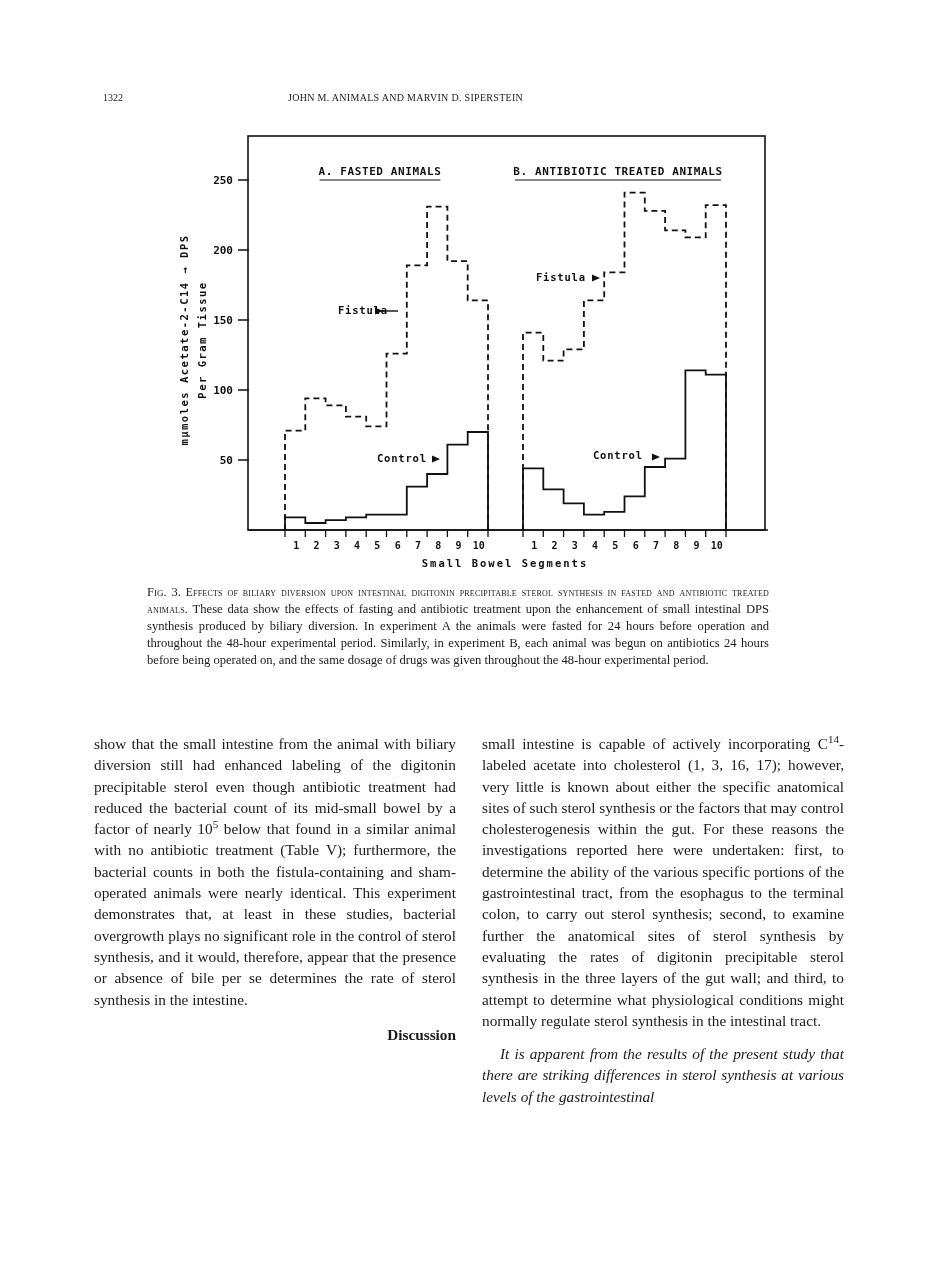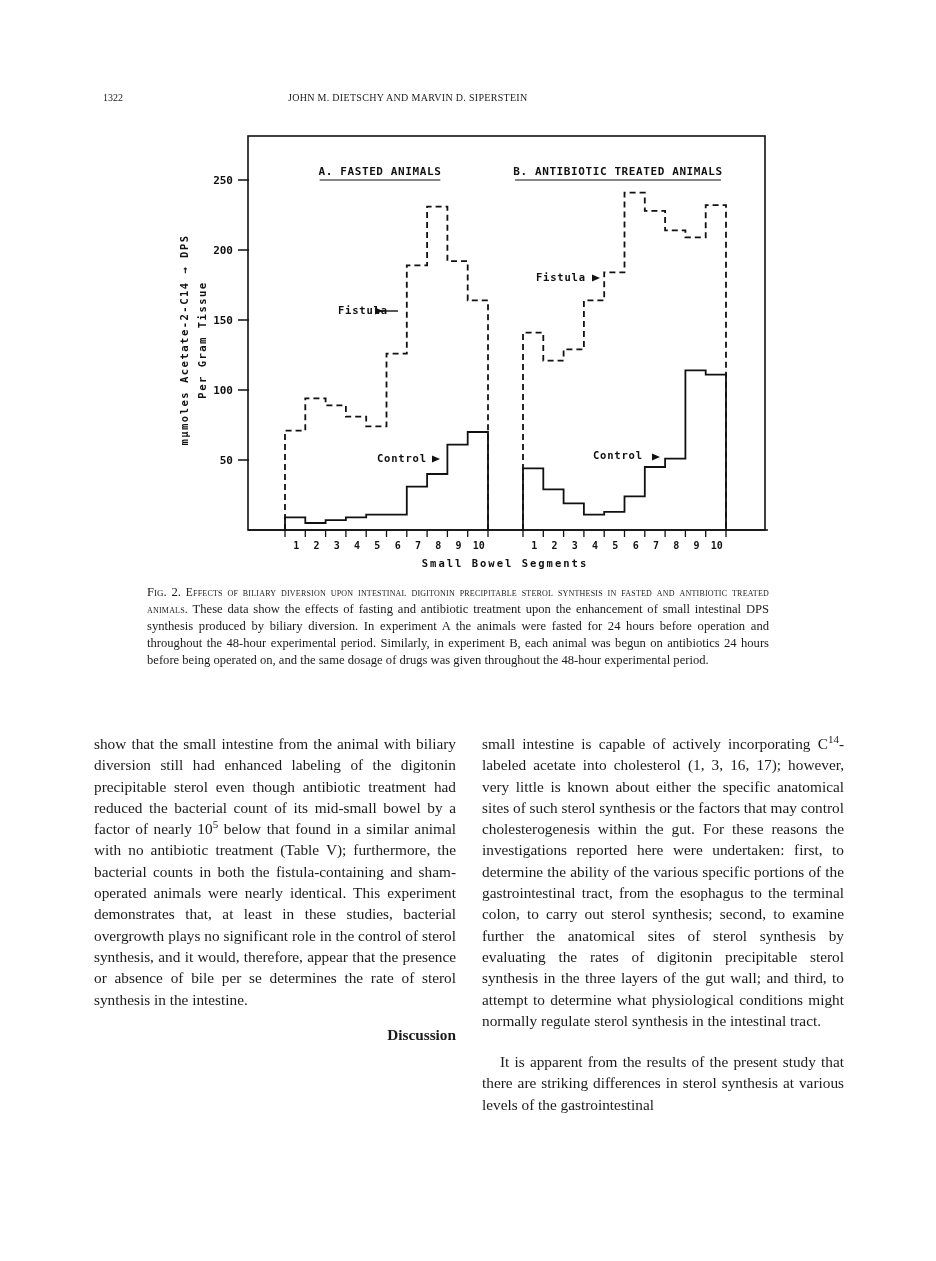--- a/index.html
+++ b/index.html
@@ -27,7 +27,7 @@
 
 <div class="running-head">
   <span class="page-number">1322</span>
-  <span class="authors">JOHN M. DIETSCHY AND MARVIN D. SIPERSTEIN</span>
+  <span class="authors">JOHN M. ANIMALS AND MARVIN D. SIPERSTEIN</span>
 </div>
 
 <div class="figure">

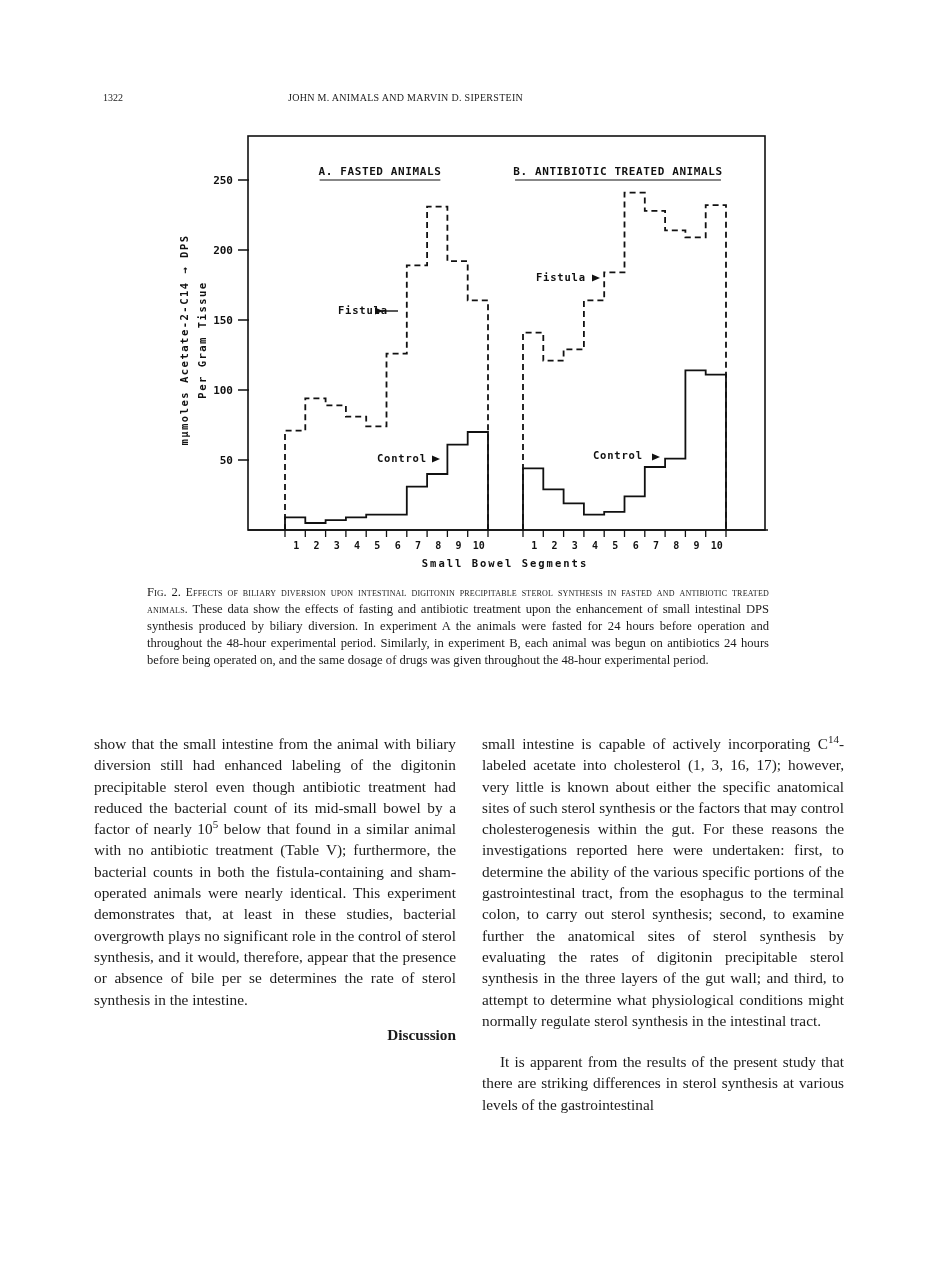--- a/index.html
+++ b/index.html
@@ -113,7 +113,7 @@
 </div>
 
 <div class="caption">
-  <span class="fig-label">Fig. 2.</span>
+  <span class="fig-label">Fig. 3.</span>
   <span class="smallcaps">Effects of biliary diversion upon intestinal digitonin precipitable sterol synthesis in fasted and antibiotic treated animals.</span>
   <span>These data show the effects of fasting and antibiotic treatment upon the enhancement of small intestinal DPS synthesis produced by biliary diversion. In experiment A the animals were fasted for 24 hours before operation and throughout the 48-hour experimental period. Similarly, in experiment B, each animal was begun on antibiotics 24 hours before being operated on, and the same dosage of drugs was given throughout the 48-hour experimental period.</span>
 </div>

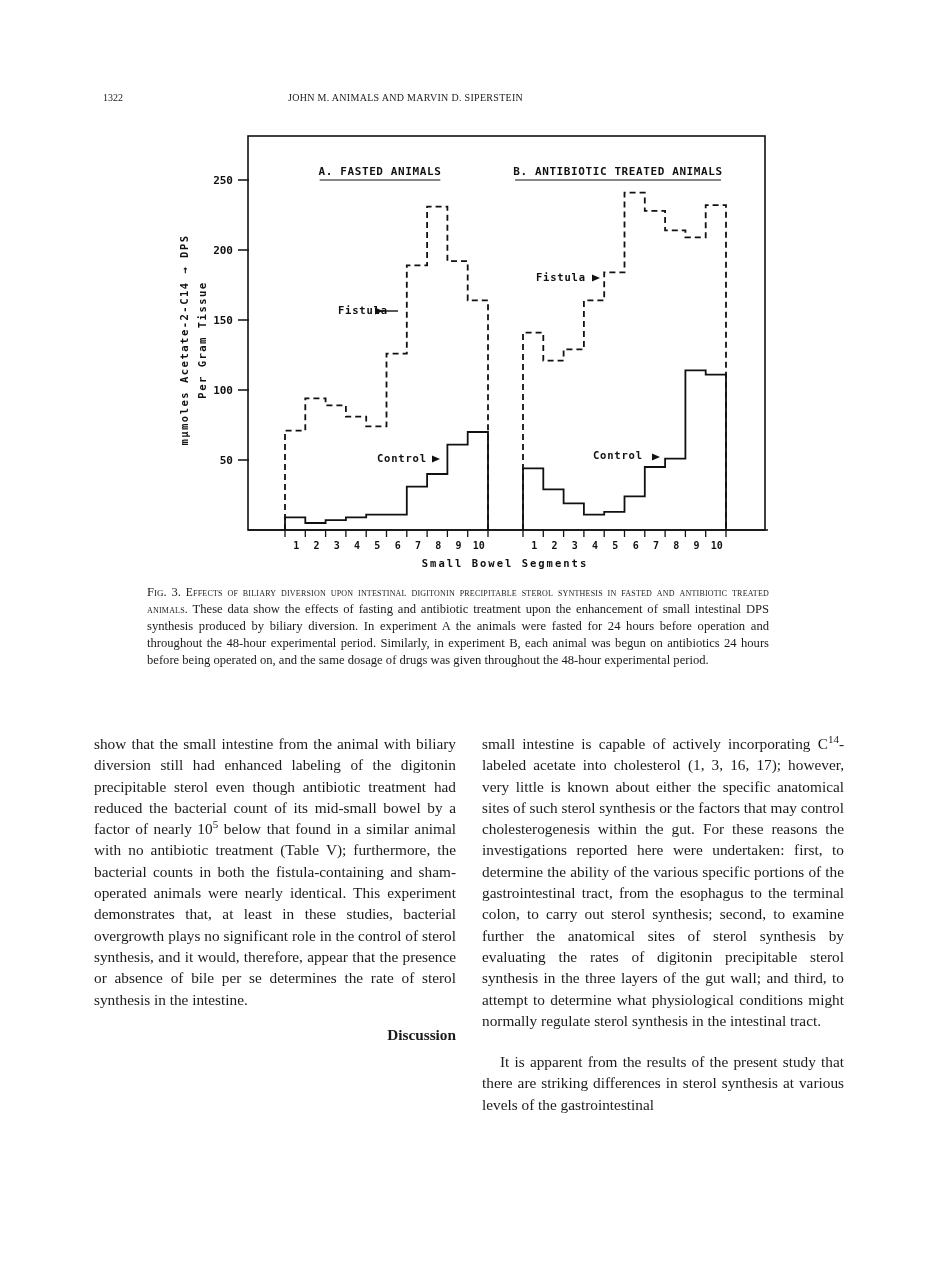--- a/index.html
+++ b/index.html
@@ -17,7 +17,7 @@
   .col-right { left: 482px; }
   .col p { margin: 0; }
   .col p.indent { text-indent: 18px; }
-  .col p + p { margin-top: 20px; }
+  .col p + p { margin-top: 12px; font-style: italic; }
   .section-heading { text-align: right; font-weight: bold; font-size: 15.3px; margin: 14px 0 6px 0; }
   sup { font-size: 11px; line-height: 0; vertical-align: 6px; }
   .chart-text { font-family: "DejaVu Sans Mono", "Liberation Mono", monospace; font-weight: bold; }

